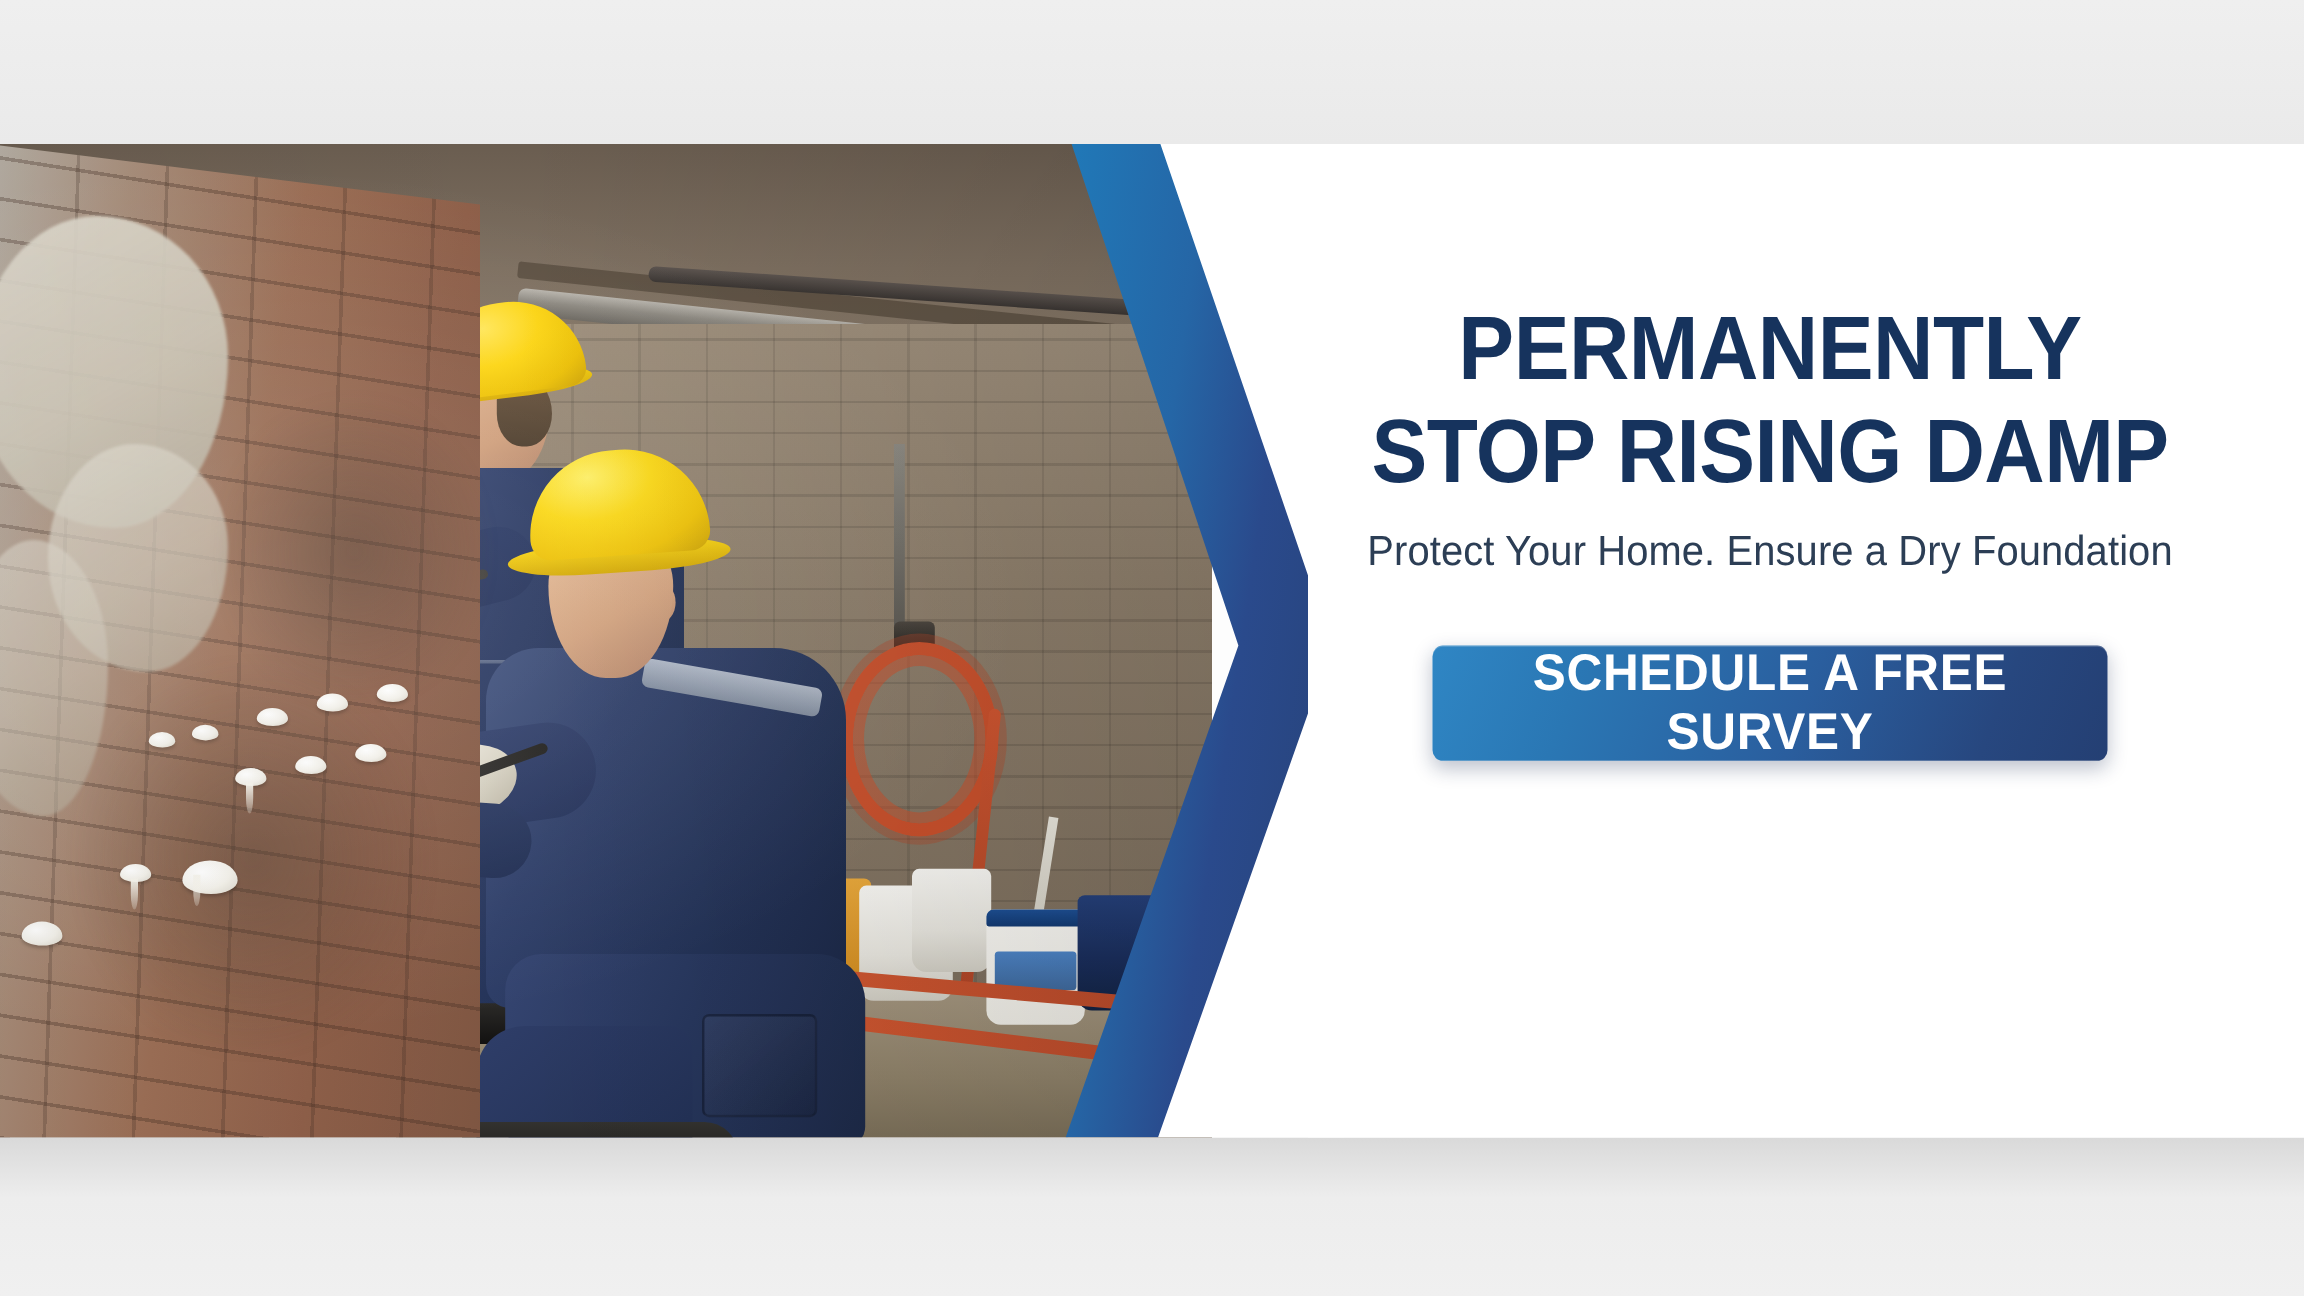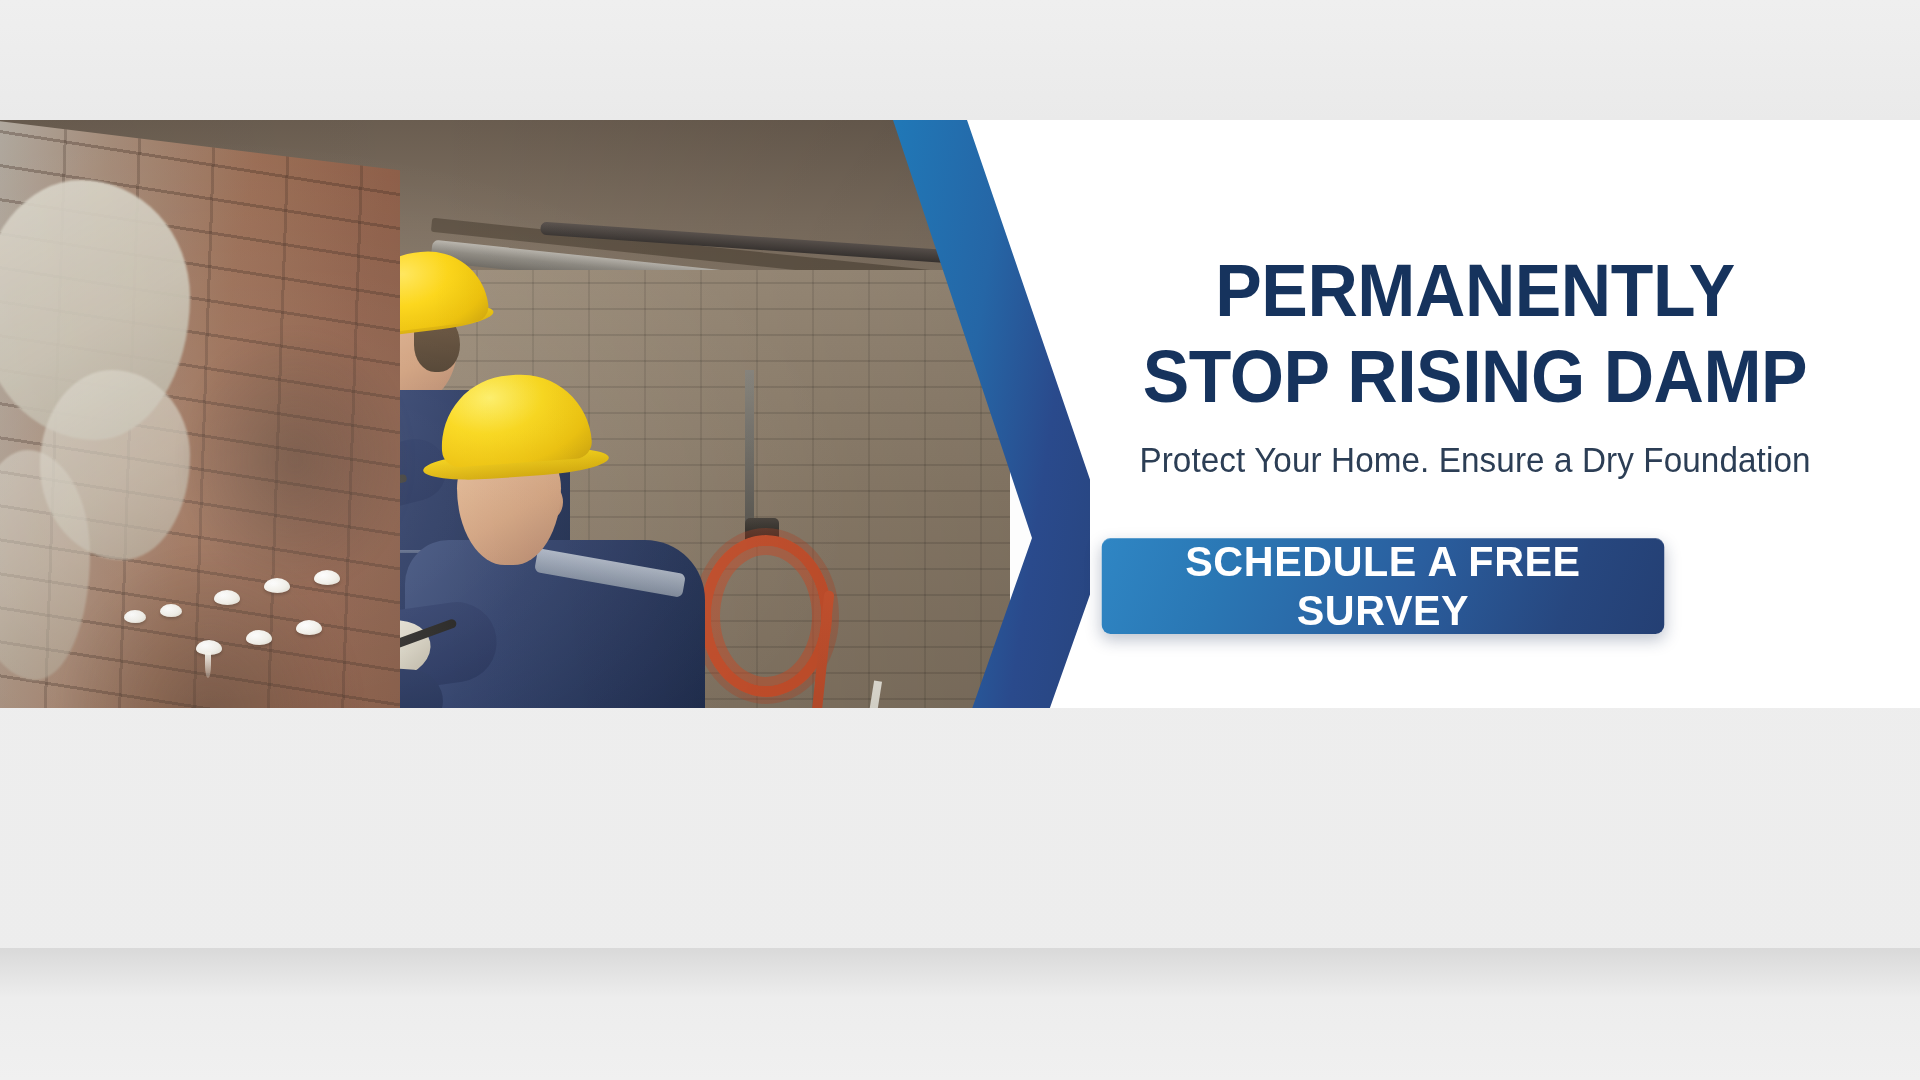--- a/index.html
+++ b/index.html
@@ -45,7 +45,7 @@
     left: 0;
     top: 120px;
     width: 1920px;
-    height: 588px;
+    height: 828px;
     background: #fdfdfd;
     overflow: hidden;
   }

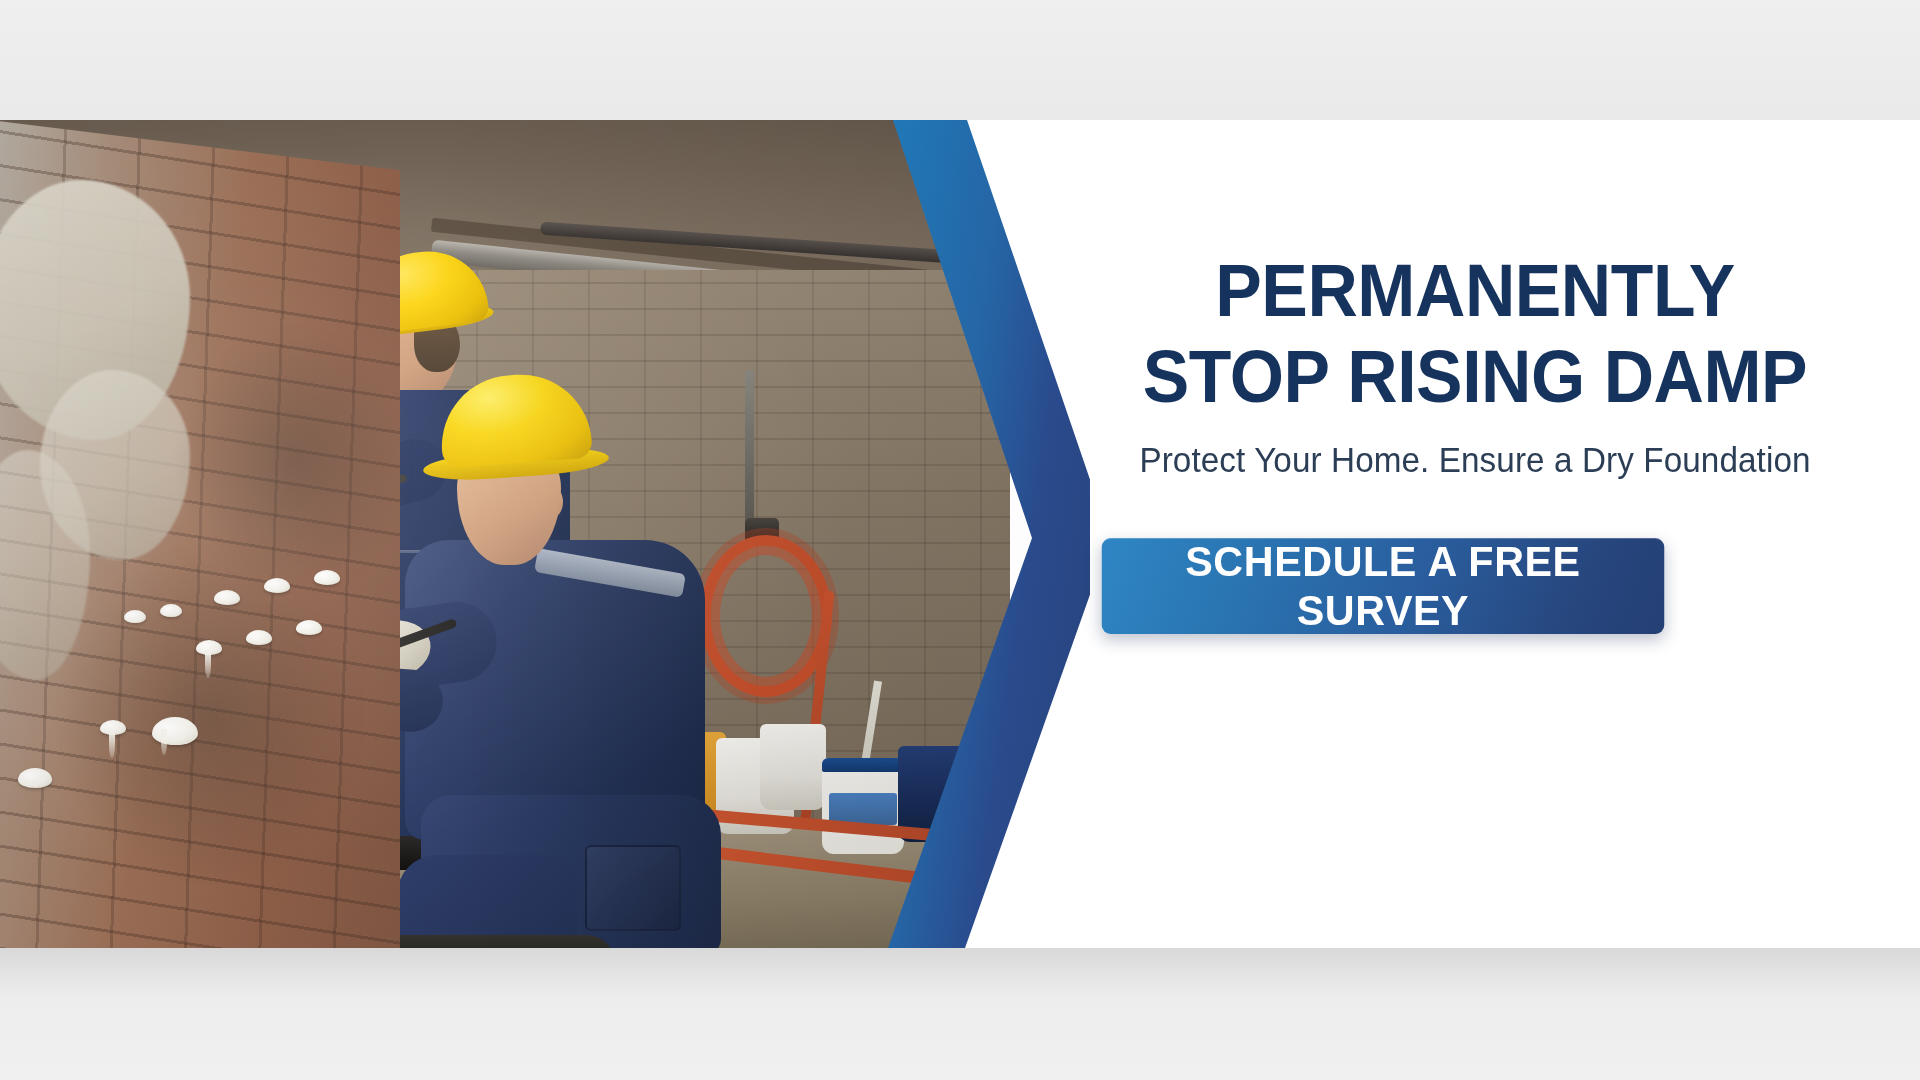--- a/index.html
+++ b/index.html
@@ -512,6 +512,7 @@
     left: 0; top: 418px;
     width: 770px;
     display: flex;
+    justify-content: center;
   }
   .cta-button {
     display: inline-flex;

